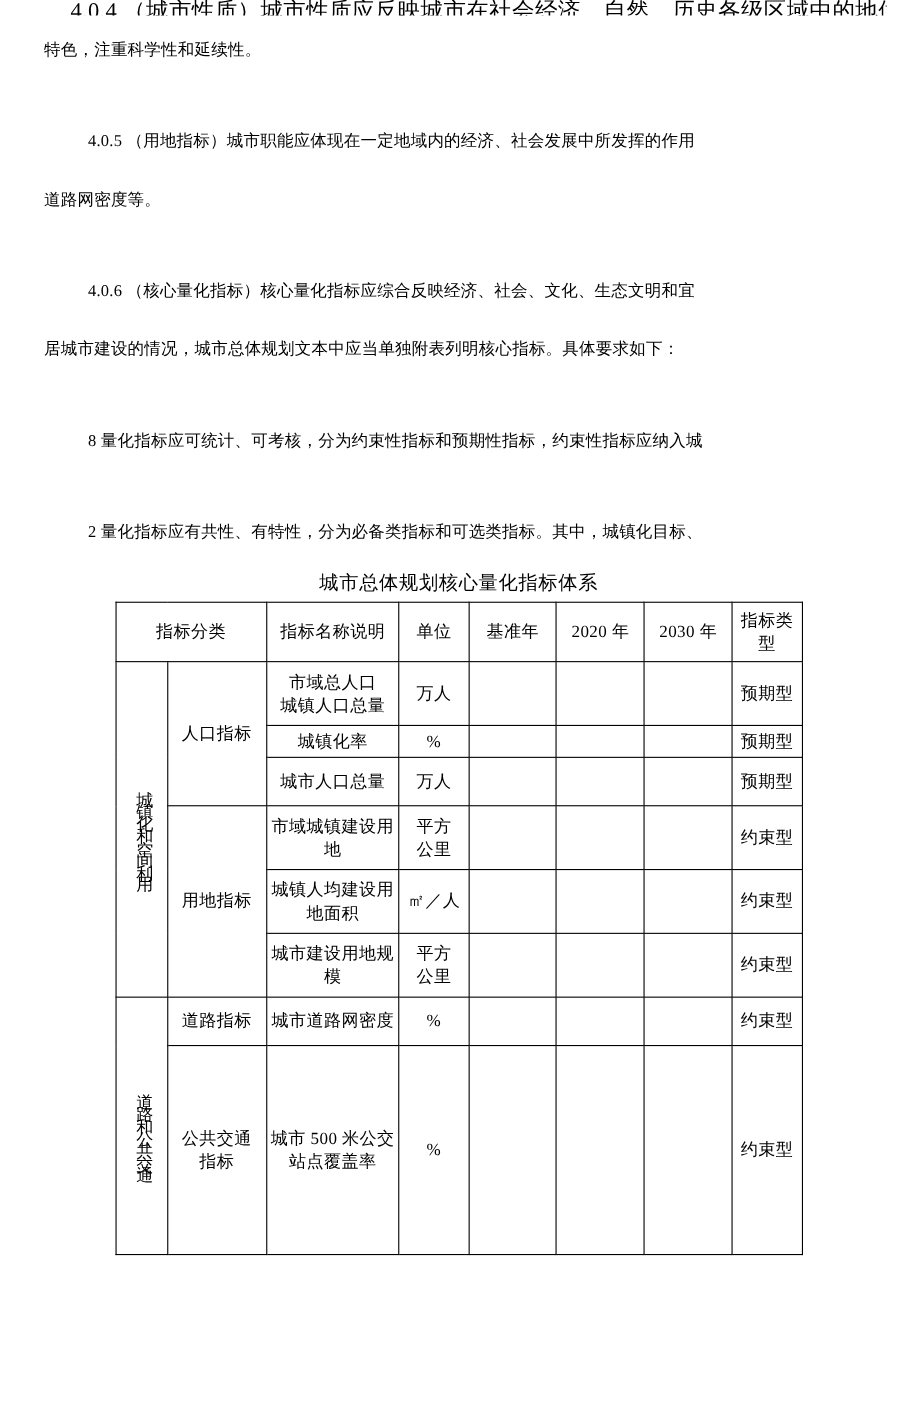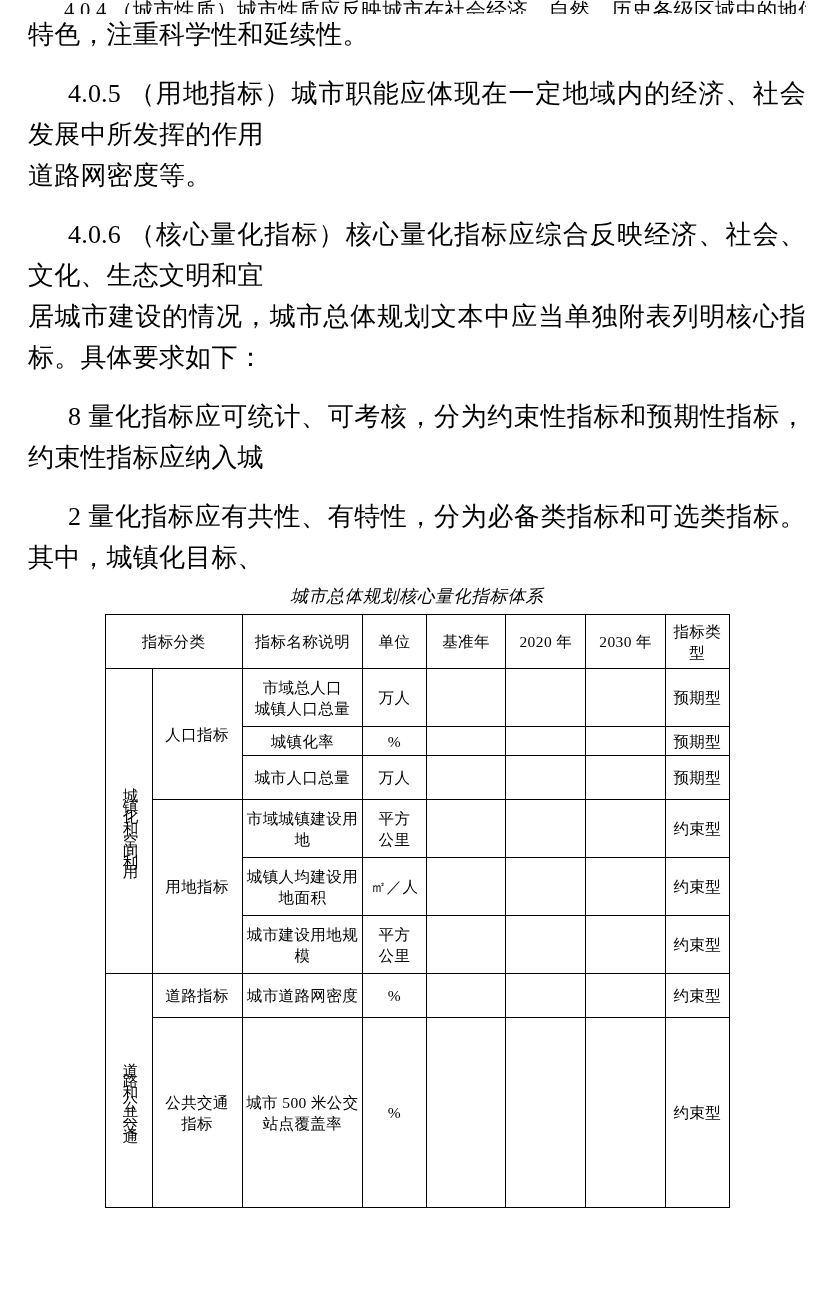--- a/index.html
+++ b/index.html
@@ -33,9 +33,9 @@
     margin-bottom: 0;
   }
   p.body-par {
-    font-size: 26px;
+    font-size: 15px;
     line-height: 41px;
-    margin: 0;
+    margin: 12px;
     text-align: justify;
     text-justify: inter-ideograph;
     letter-spacing: 0.2px;

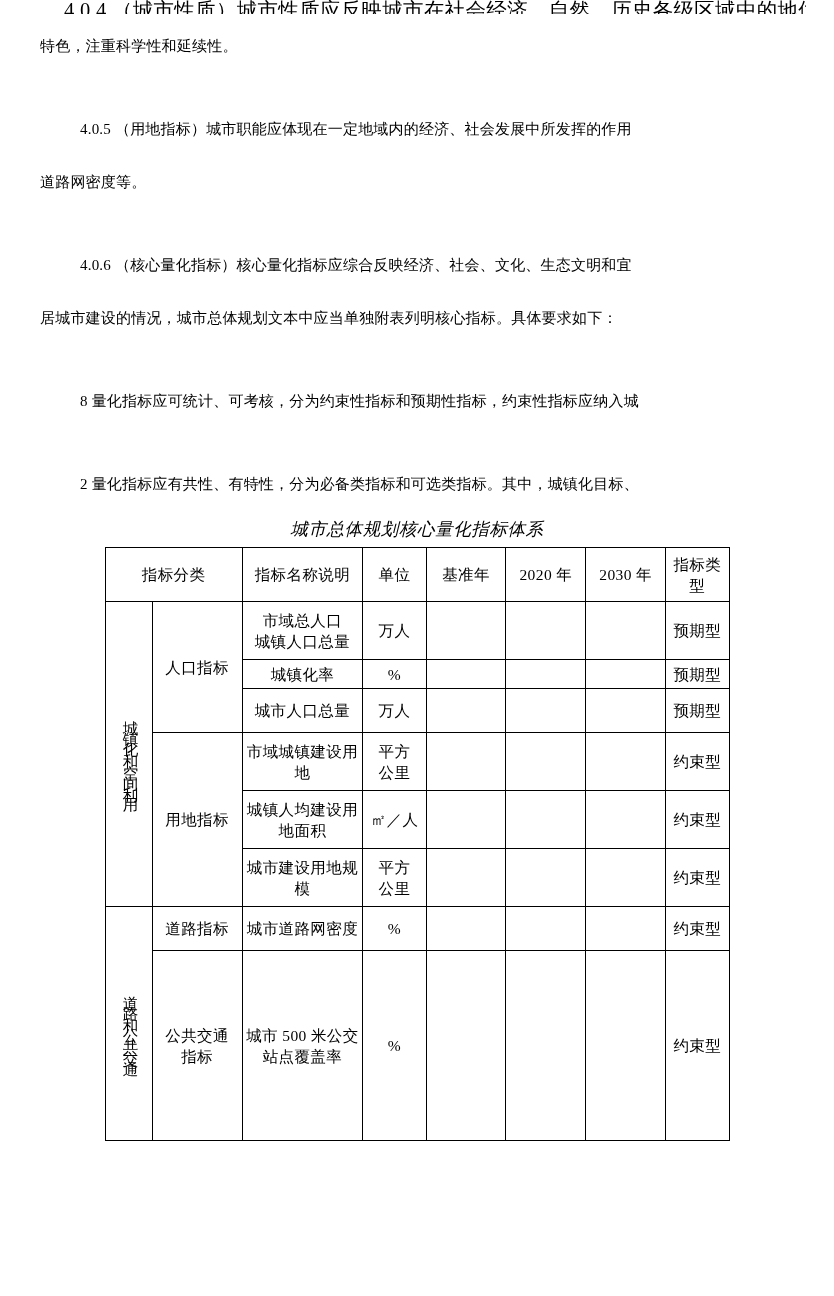--- a/index.html
+++ b/index.html
@@ -48,7 +48,6 @@
     font-size: 17.5px;
     margin: 6px 0 6px 0;
     letter-spacing: 0.6px;
-    font-style: italic;
   }
 
   table.core-table {

